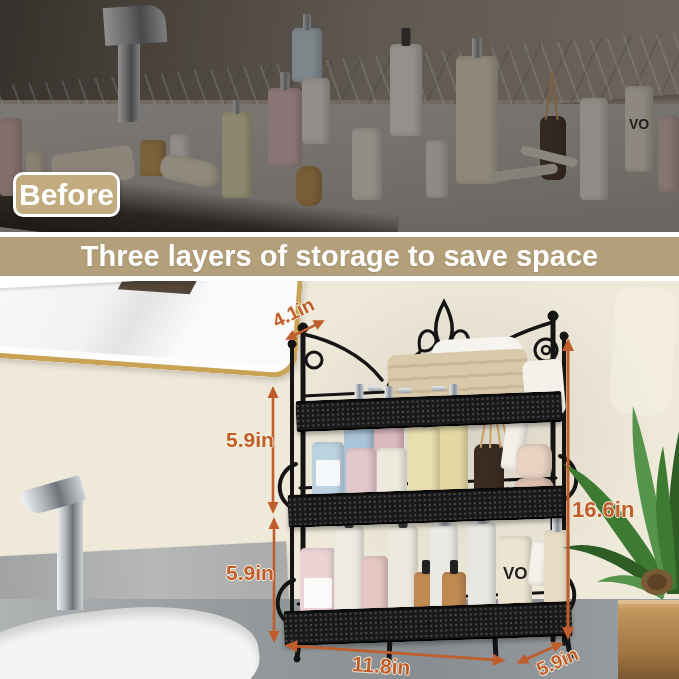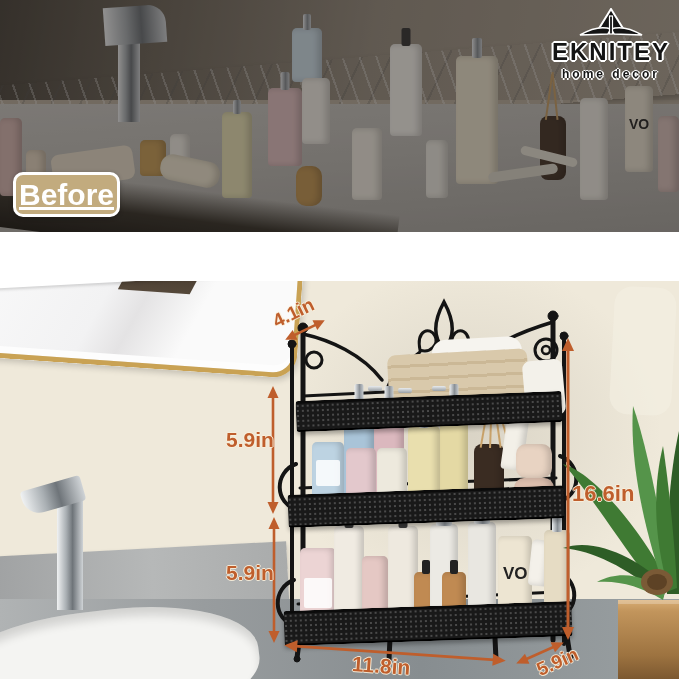--- a/index.html
+++ b/index.html
@@ -138,16 +138,6 @@
 
     <div class="b-overlay"></div>
 
-    <div class="logo">
-      <svg width="66" height="30" viewBox="0 0 66 30" style="display:block;margin:0 auto;">
-        <path d="M33,1 L46,22 L20,22 Z" fill="#141414" stroke="#fff" stroke-width="2"></path>
-        <path d="M2,27 C14,20 24,18 33,21 L30,26 Z" fill="#141414" stroke="#fff" stroke-width="1.6"></path>
-        <path d="M64,27 C52,20 42,18 33,21 L36,26 Z" fill="#141414" stroke="#fff" stroke-width="1.6"></path>
-        <rect x="31.5" y="8" width="3" height="18" fill="#141414" stroke="#fff" stroke-width="1.2"></rect>
-      </svg>
-      <div class="logo-name">EKNITEY</div>
-      <div class="logo-tag">home decor</div>
-    </div>
 
     <div class="badge" style="left:13px;top:172px;width:101px;height:39px;font-size:30px;">Before</div>
   </section>

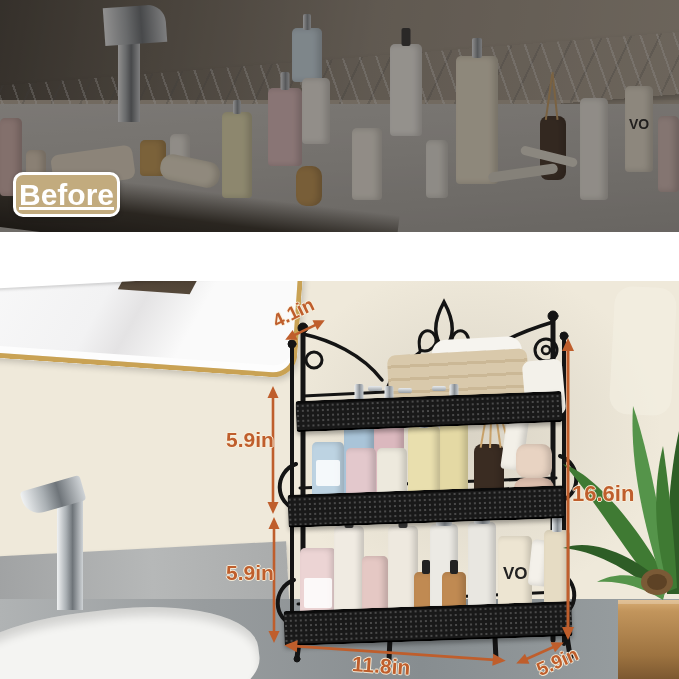--- a/index.html
+++ b/index.html
@@ -42,7 +42,7 @@
   
   .badge{position:absolute;background:#c2ab7e;border:3px solid #fff;border-radius:10px;
     color:#fff;font-weight:bold;display:flex;align-items:center;justify-content:center;
-    z-index:7;box-shadow:0 1px 4px rgba(0,0,0,.25);text-decoration:underline;}
+    z-index:7;box-shadow:0 1px 4px rgba(0,0,0,.25);}
 
   
   .banner{position:absolute;left:0;top:237px;width:679px;height:39px;background:#b3a07a;

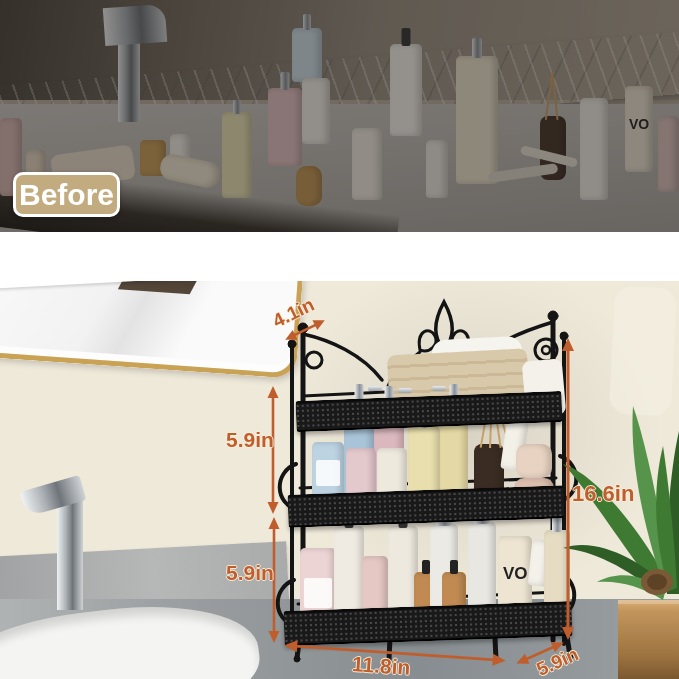--- a/index.html
+++ b/index.html
@@ -142,6 +142,9 @@
     <div class="badge" style="left:13px;top:172px;width:101px;height:39px;font-size:30px;">Before</div>
   </section>
 
+  <div class="banner">
+    <span class="banner-text">Three layers of storage to save space</span>
+  </div>
 
   <section class="after">
     <div class="a-wallshade"></div>

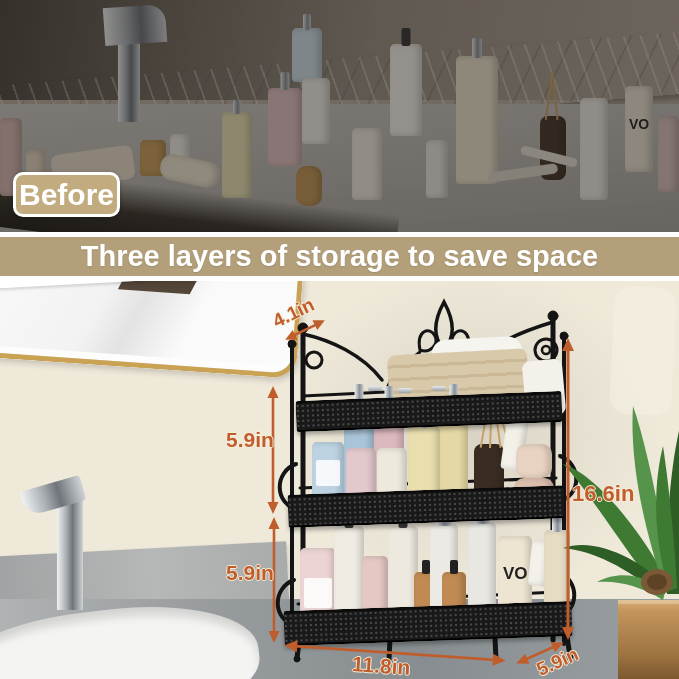--- a/index.html
+++ b/index.html
@@ -310,7 +310,7 @@
       <polygon points="9,0 3,13 15,13" fill="#bf5e2c"></polygon>
         <polygon points="9,302 3,289 15,289" fill="#bf5e2c"></polygon>
     </svg>
-    <div class="dim" style="left:572px;top:200px;font-size:22px;">16.6in</div>
+    <div class="dim" style="left:572px;top:216px;font-size:22px;">16.6in</div>
 
     <svg class="arrow" style="left:284px;top:363px;transform:rotate(4deg);" width="222" height="18" viewBox="0 0 222 18">
       <line x1="11" y1="9" x2="211" y2="9" stroke="#bf5e2c" stroke-width="2.8"></line>

